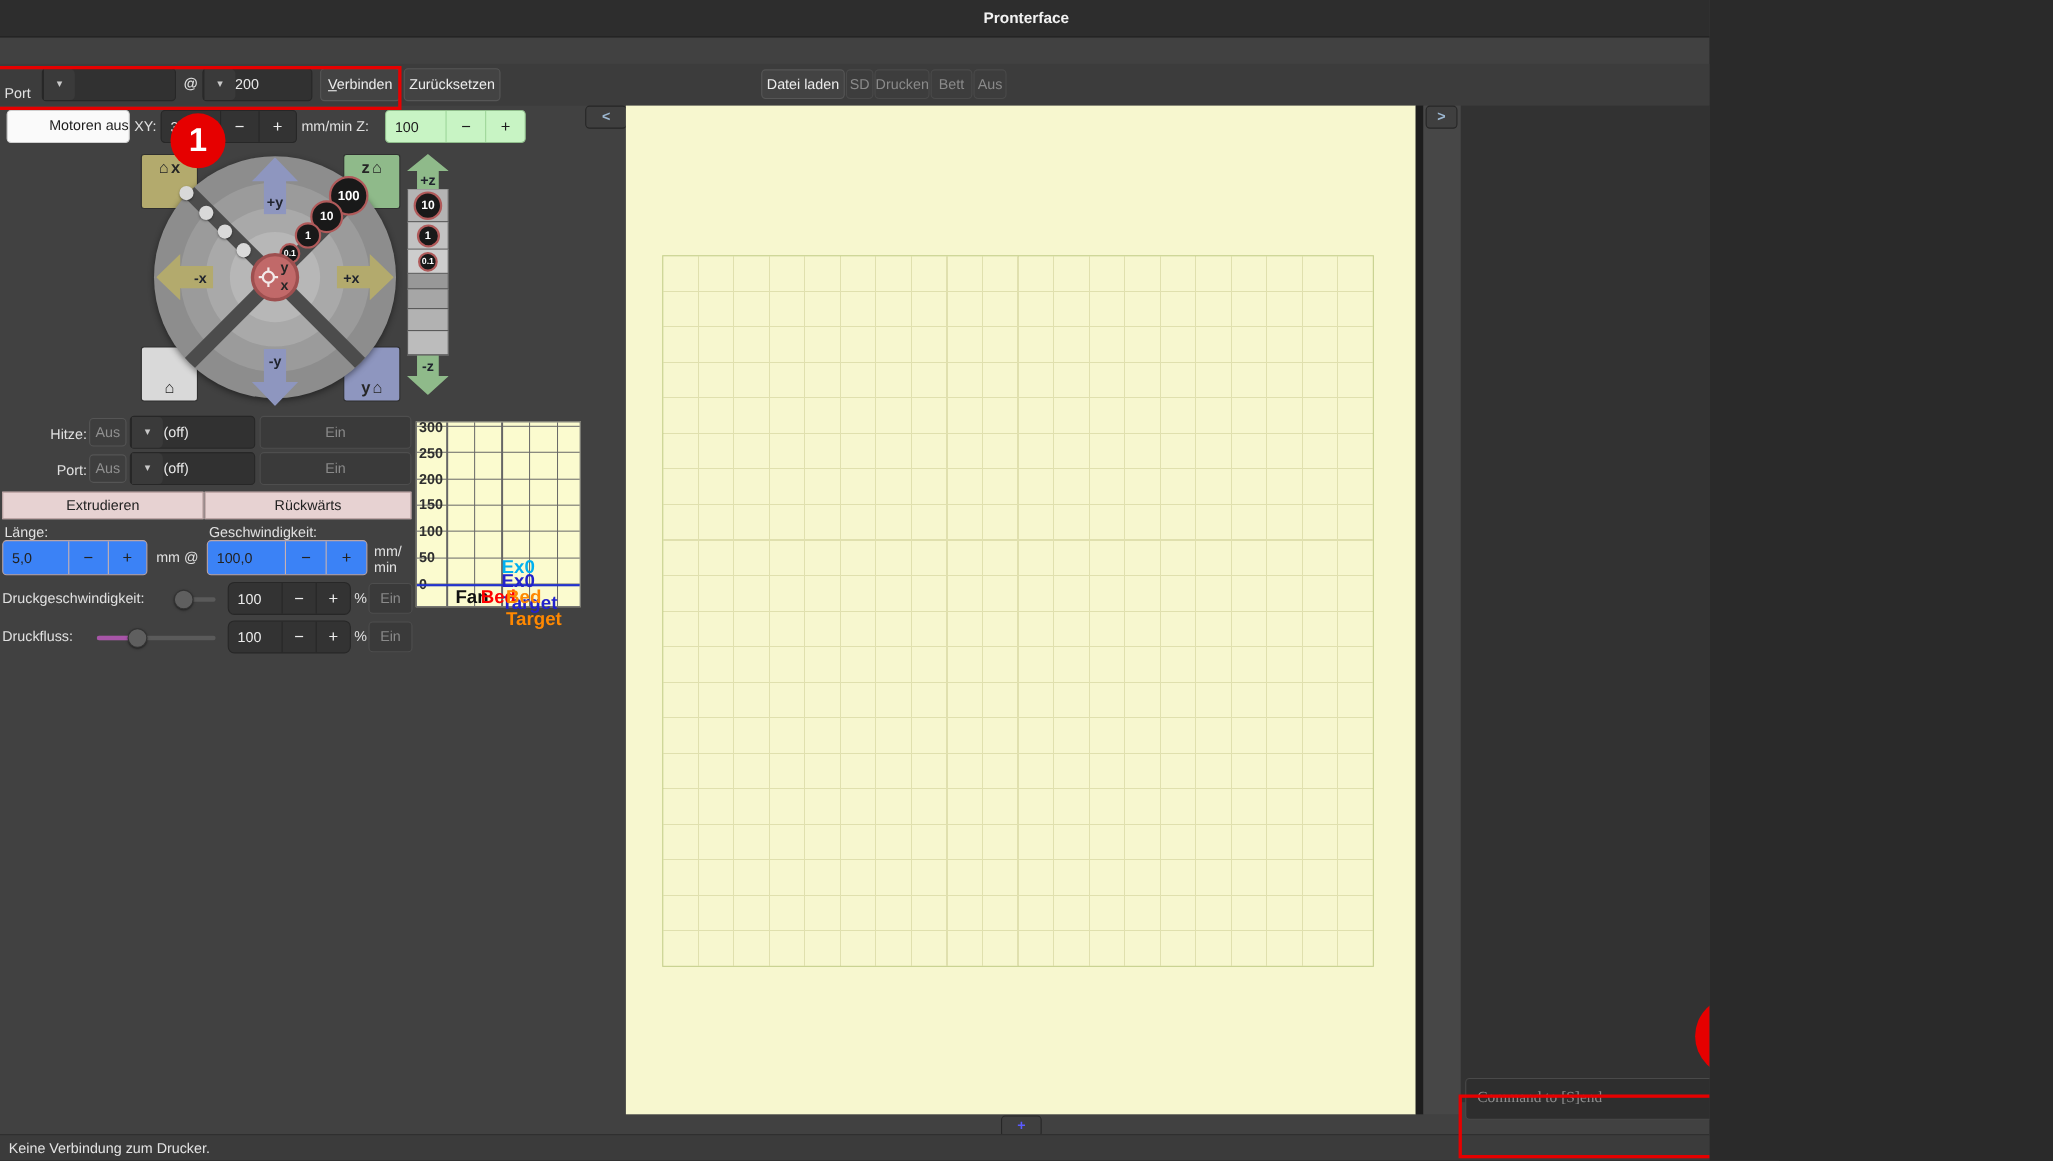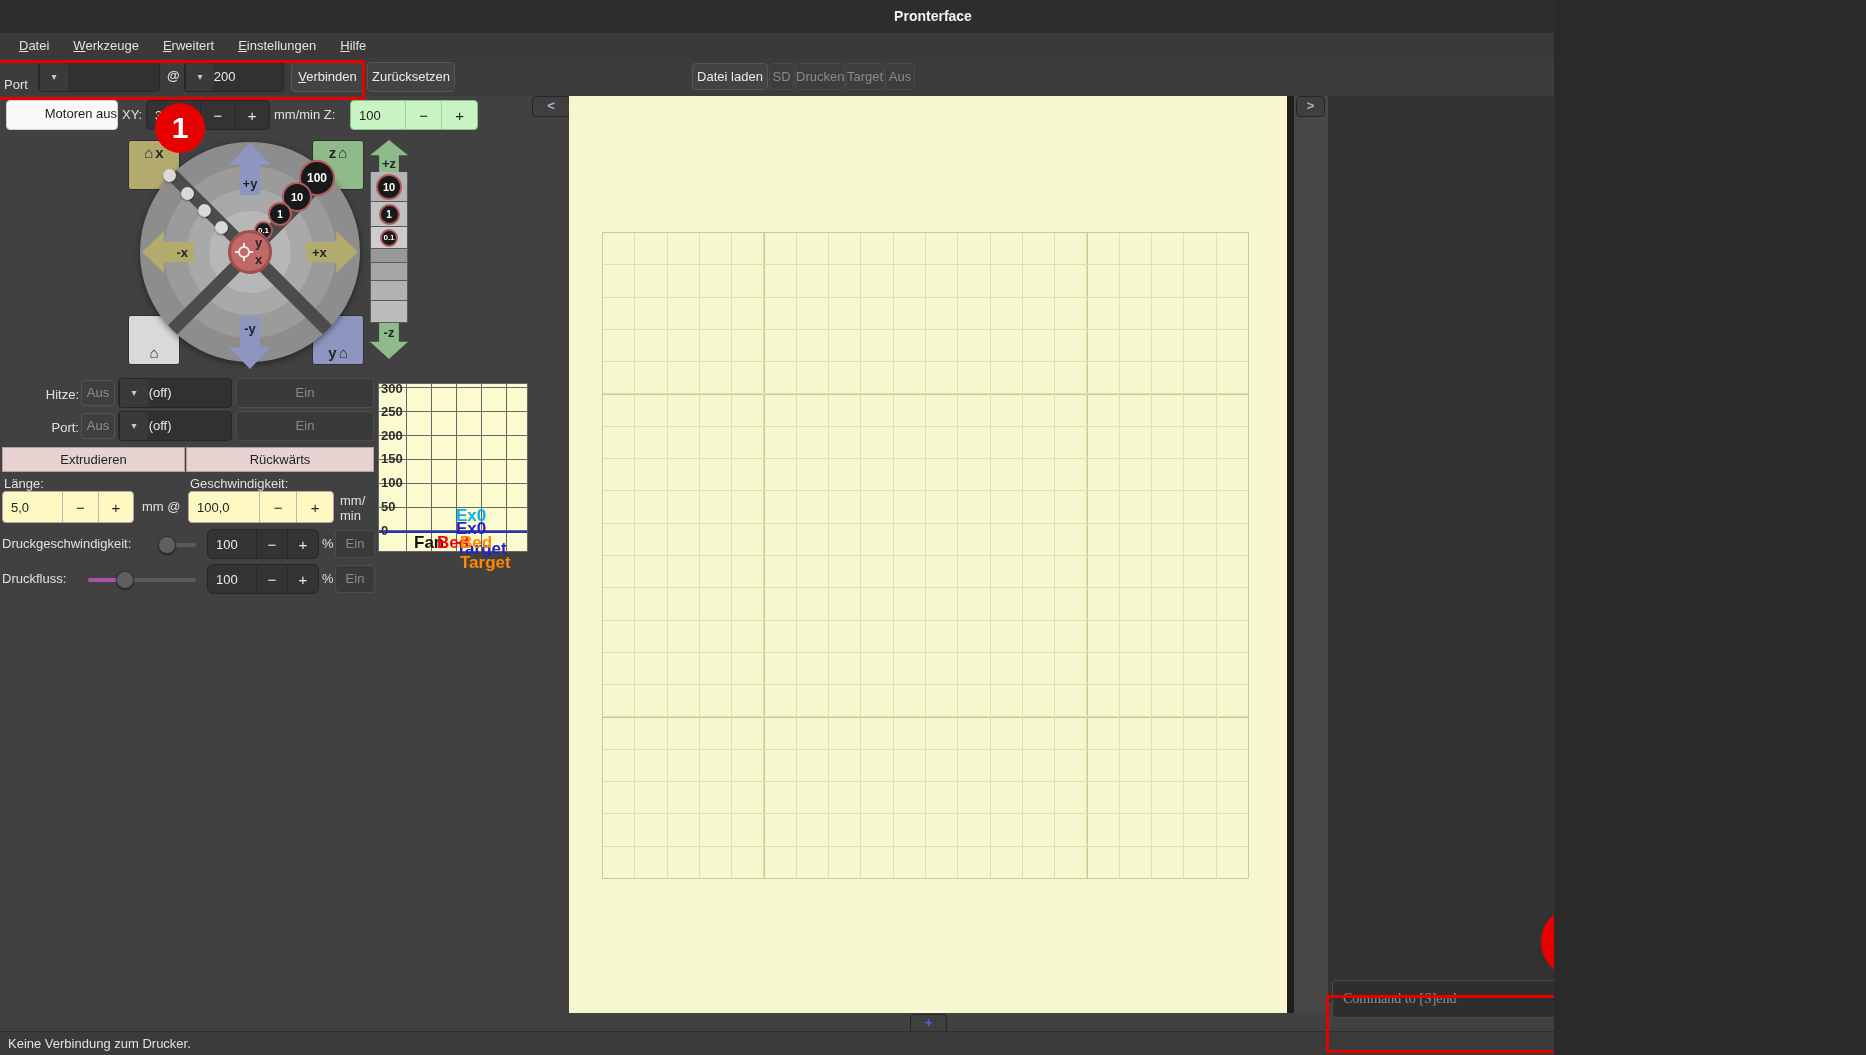--- a/index.html
+++ b/index.html
@@ -104,13 +104,6 @@
     <div class="abs closebtn"><span>×</span></div>
   </div>
 
-  <div class="abs menubar">
-    <div class="menuitem"><span class="hot">D</span><span>atei</span></div>
-    <div class="menuitem"><span class="hot">W</span><span>erkzeuge</span></div>
-    <div class="menuitem"><span class="hot">E</span><span>rweitert</span></div>
-    <div class="menuitem"><span class="hot">E</span><span>instellungen</span></div>
-    <div class="menuitem"><span class="hot">H</span><span>ilfe</span></div>
-  </div>
 
   <div class="abs portrow">
     <span class="abs lbl" style="left:4px;top:19px;">Port</span>

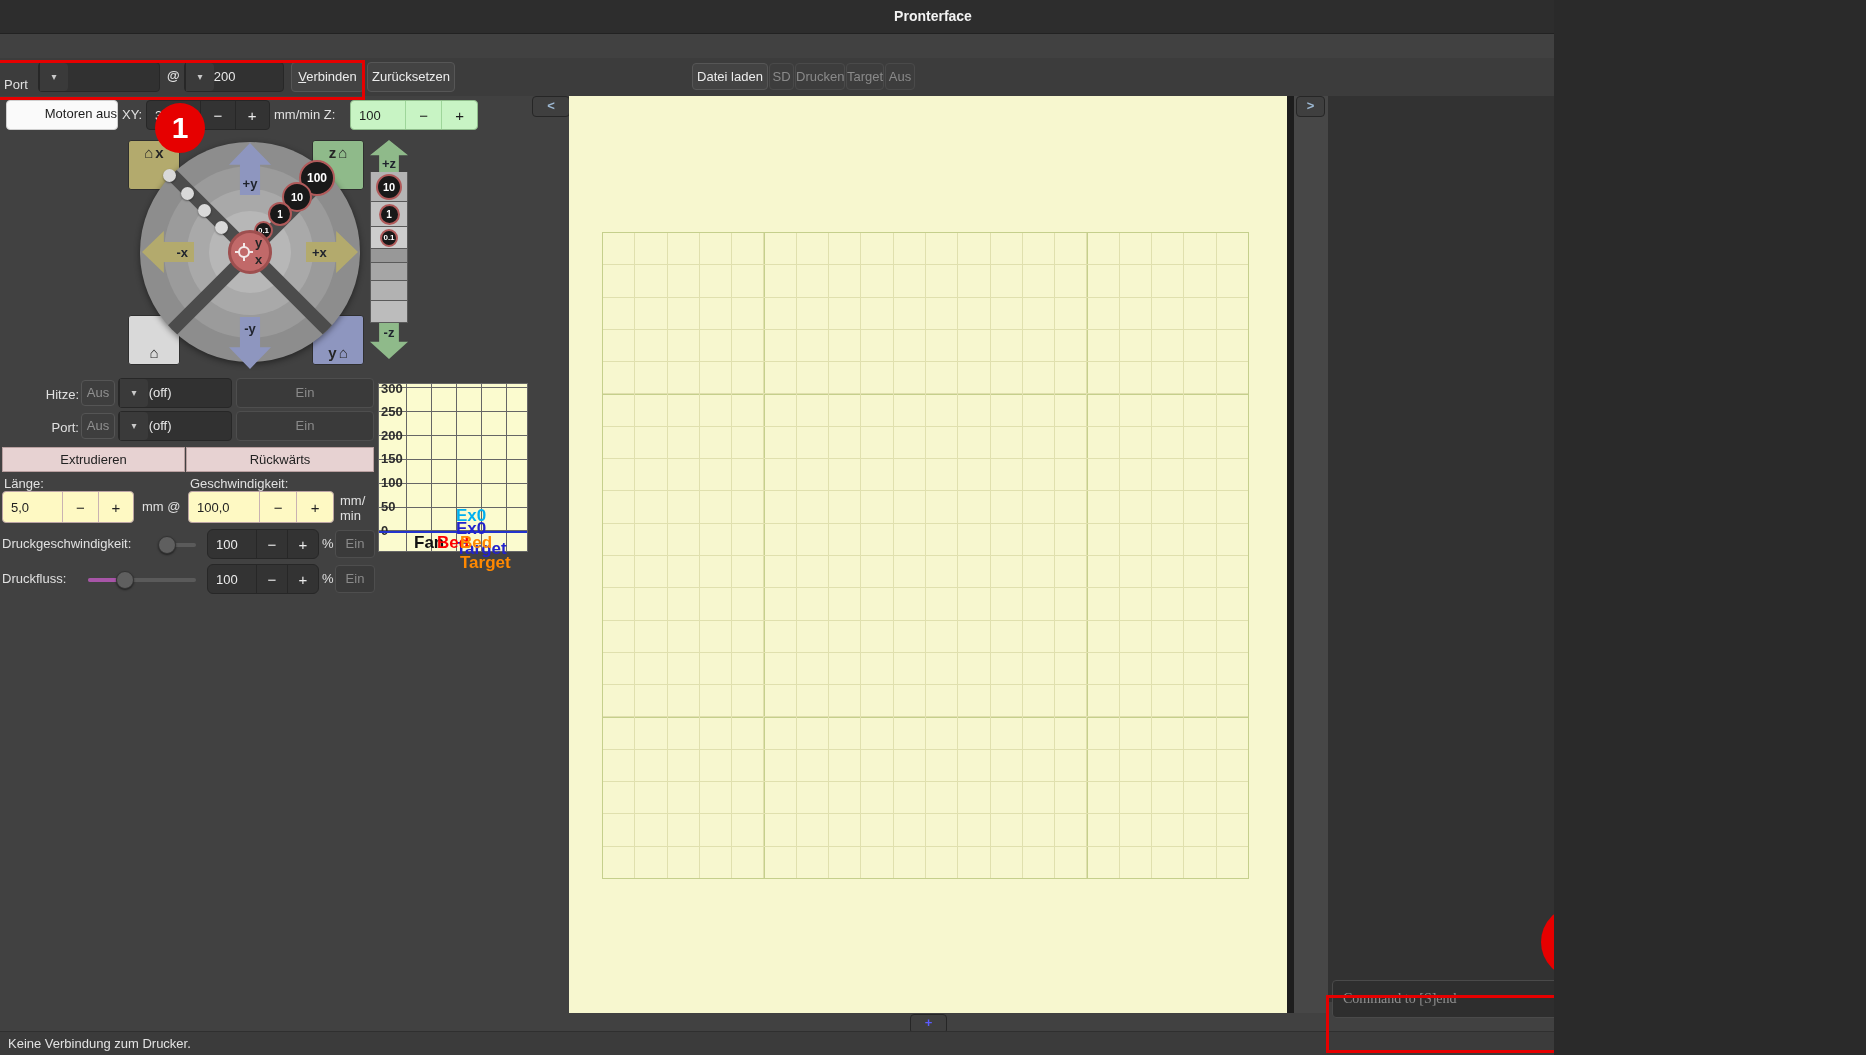--- a/index.html
+++ b/index.html
@@ -122,7 +122,7 @@
     <div class="abs btn" style="left:692px;top:5px;width:76px;height:27px;line-height:25px;"><span>Datei laden</span></div>
     <div class="abs btn disabled" style="left:769px;top:5px;width:25px;height:27px;line-height:25px;"><span>SD</span></div>
     <div class="abs btn disabled" style="left:795px;top:5px;width:50px;height:27px;line-height:25px;"><span>Drucken</span></div>
-    <div class="abs btn disabled" style="left:846px;top:5px;width:38px;height:27px;line-height:25px;"><span>Target</span></div>
+    <div class="abs btn disabled" style="left:846px;top:5px;width:38px;height:27px;line-height:25px;"><span>Bett</span></div>
     <div class="abs btn disabled" style="left:885px;top:5px;width:30px;height:27px;line-height:25px;"><span>Aus</span></div>
   </div>
 

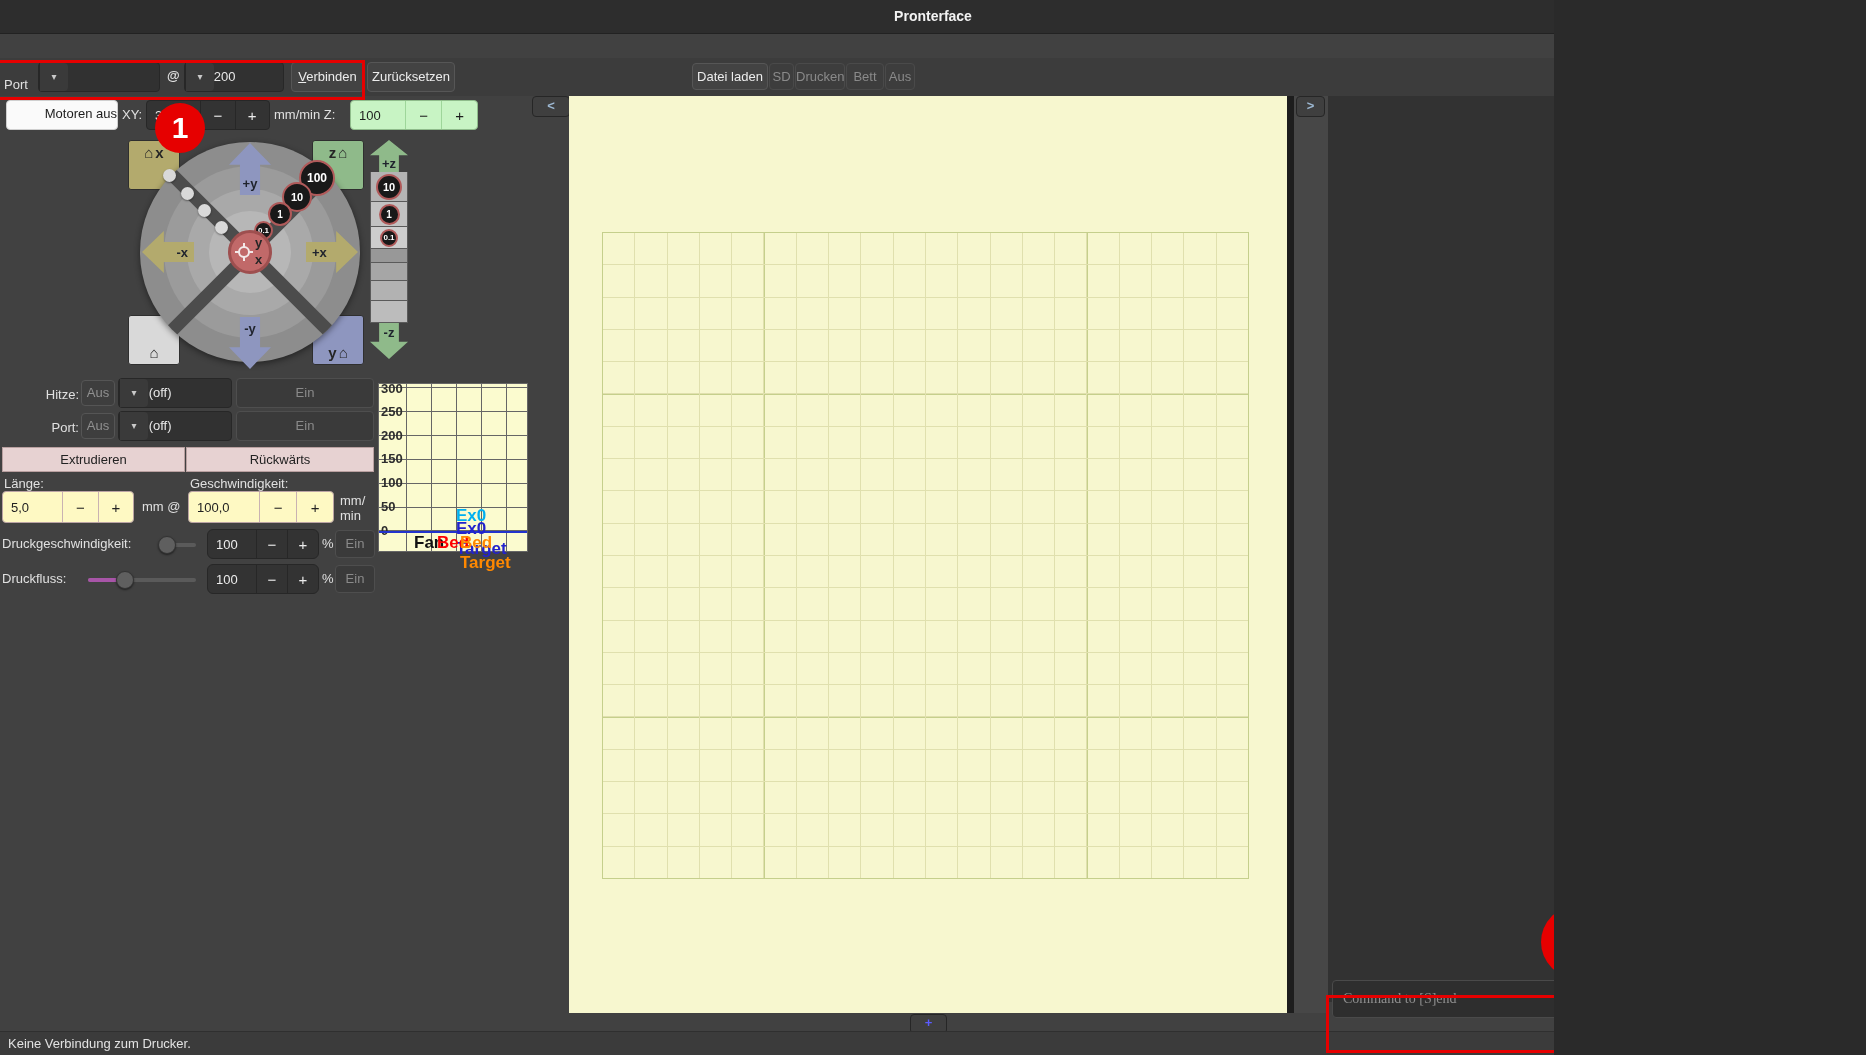--- a/index.html
+++ b/index.html
@@ -34,7 +34,7 @@
   .dgrp .seg{border-left:1px solid #272727;}
   .ggrp{background:#c8f4c4;border:1px solid #8fbc8b;color:#1d1d1d;}
   .ggrp .seg{border-left:1px solid #9ed69a;}
-  .pgrp{background:#fef9c3;border:1px solid #bba4a4;color:#222;}
+  .pgrp{background:#3b82f6;border:1px solid #bba4a4;color:#222;}
   .pgrp .seg{border-left:1px solid #c9b2b2;}
   .steppergrp .v{padding:0 8px;display:flex;align-items:center;}
   .steppergrp .seg{display:flex;align-items:center;justify-content:center;font-size:15px;}

